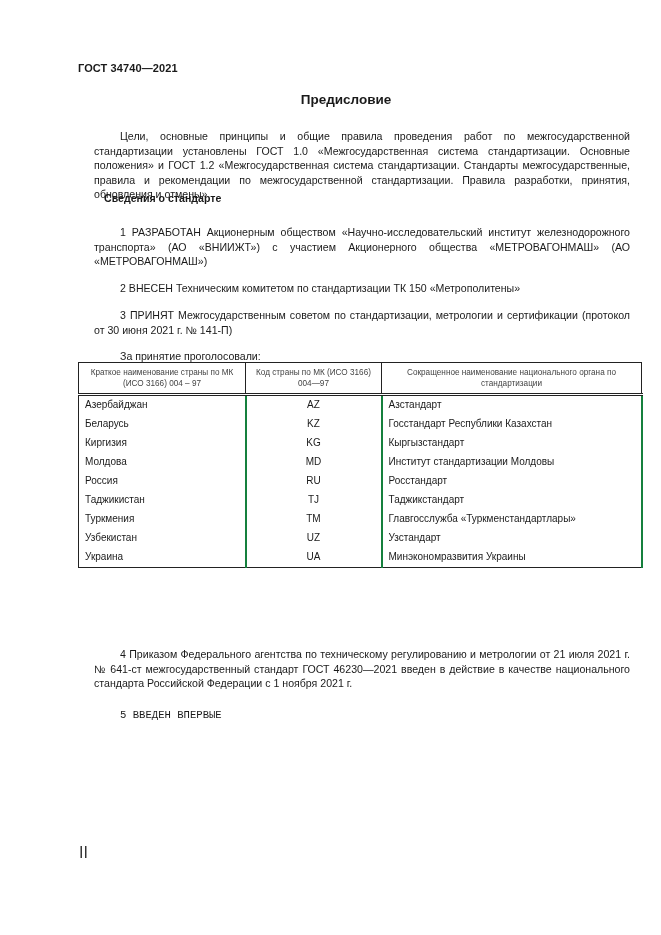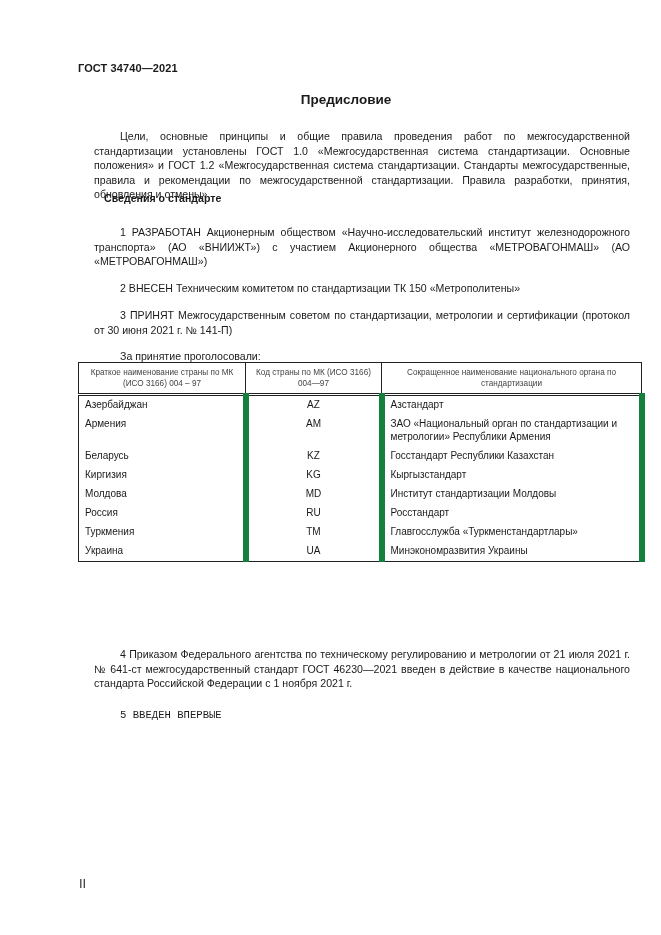--- a/index.html
+++ b/index.html
@@ -80,7 +80,7 @@
       padding: 3px 6px 3.5px 6px;
       vertical-align: top;
       border-left: 1px solid #222;
-      border-right: 6px solid #15803d;
+      border-right: 2px solid #15803d;
       color: #1a1a1a;
     }
     td.code { text-align: center; }

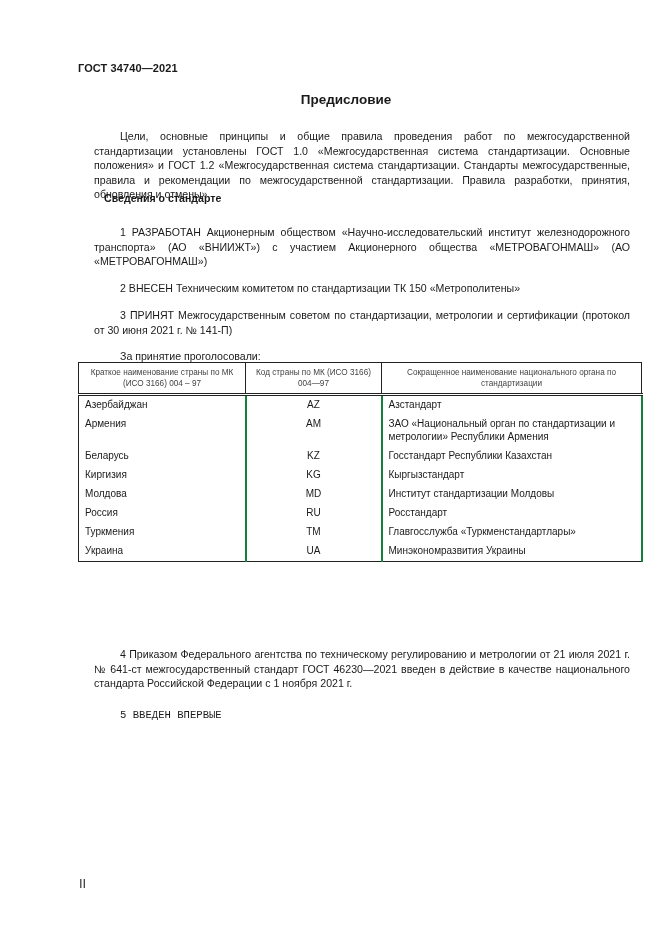--- a/index.html
+++ b/index.html
@@ -132,11 +132,6 @@
         <td>Азстандарт</td>
       </tr>
       <tr>
-        <td>Армения</td>
-        <td class="code">AM</td>
-        <td>ЗАО «Национальный орган по стандартизации и метрологии» Республики Армения</td>
-      </tr>
-      <tr>
         <td>Беларусь</td>
         <td class="code">KZ</td>
         <td>Госстандарт Республики Казахстан</td>

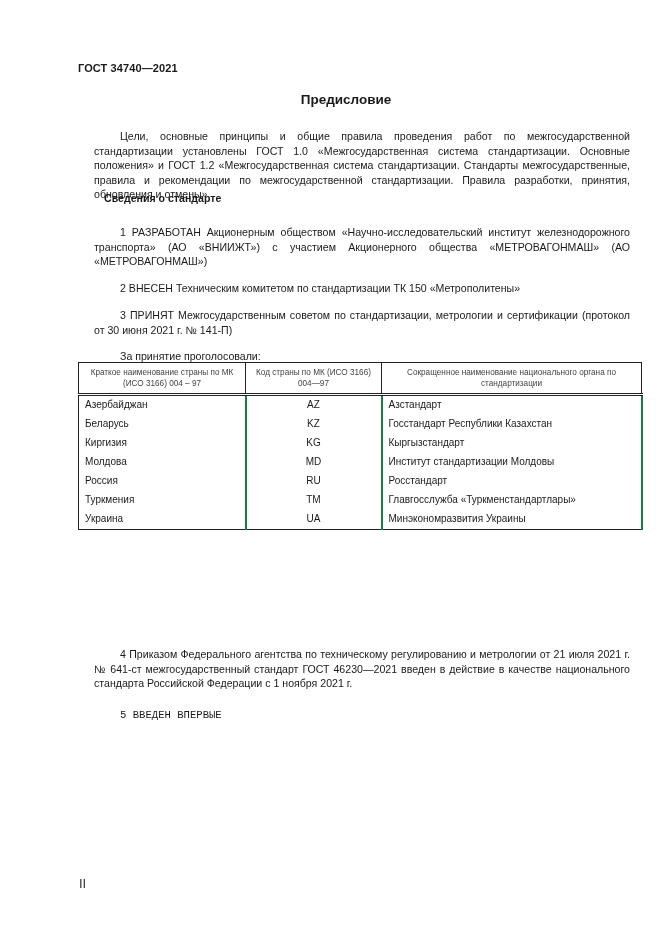--- a/index.html
+++ b/index.html
@@ -152,6 +152,11 @@
         <td>Росстандарт</td>
       </tr>
       <tr>
+        <td>Таджикистан</td>
+        <td class="code">TJ</td>
+        <td>Таджикстандарт</td>
+      </tr>
+      <tr>
         <td>Туркмения</td>
         <td class="code">TM</td>
         <td>Главгосслужба «Туркменстандартлары»</td>

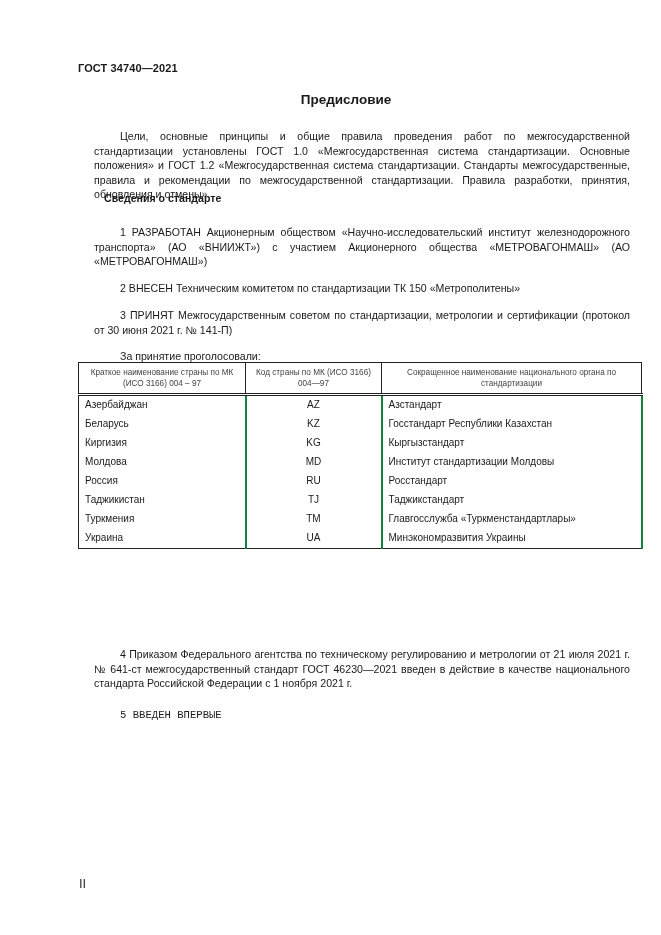--- a/index.html
+++ b/index.html
@@ -161,6 +161,11 @@
         <td class="code">TM</td>
         <td>Главгосслужба «Туркменстандартлары»</td>
       </tr>
+      <tr>
+        <td>Узбекистан</td>
+        <td class="code">UZ</td>
+        <td>Узстандарт</td>
+      </tr>
       <tr class="last">
         <td>Украина</td>
         <td class="code">UA</td>

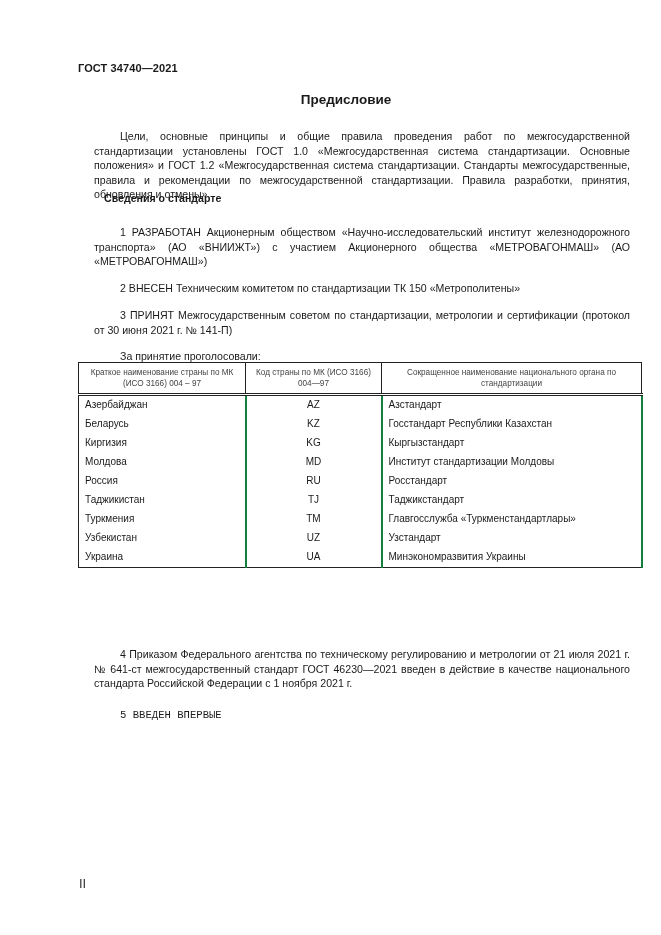--- a/index.html
+++ b/index.html
@@ -92,9 +92,8 @@
       position: absolute;
       left: 79px;
       top: 844px;
-      font-size: 13px;
+      font-size: 16px;
       color: #333;
-      margin-top: 32px;
     }
   </style>
 </head>

